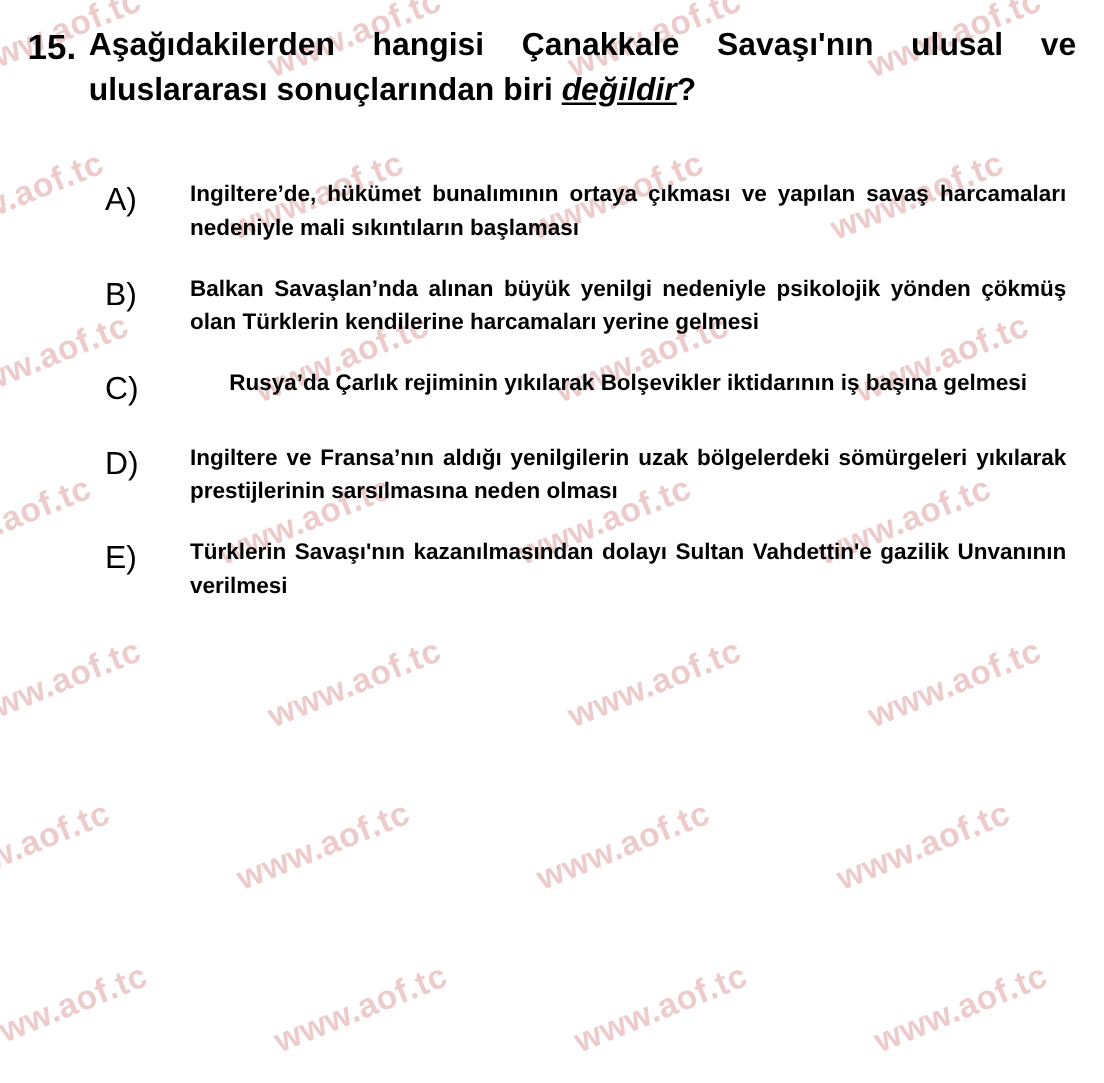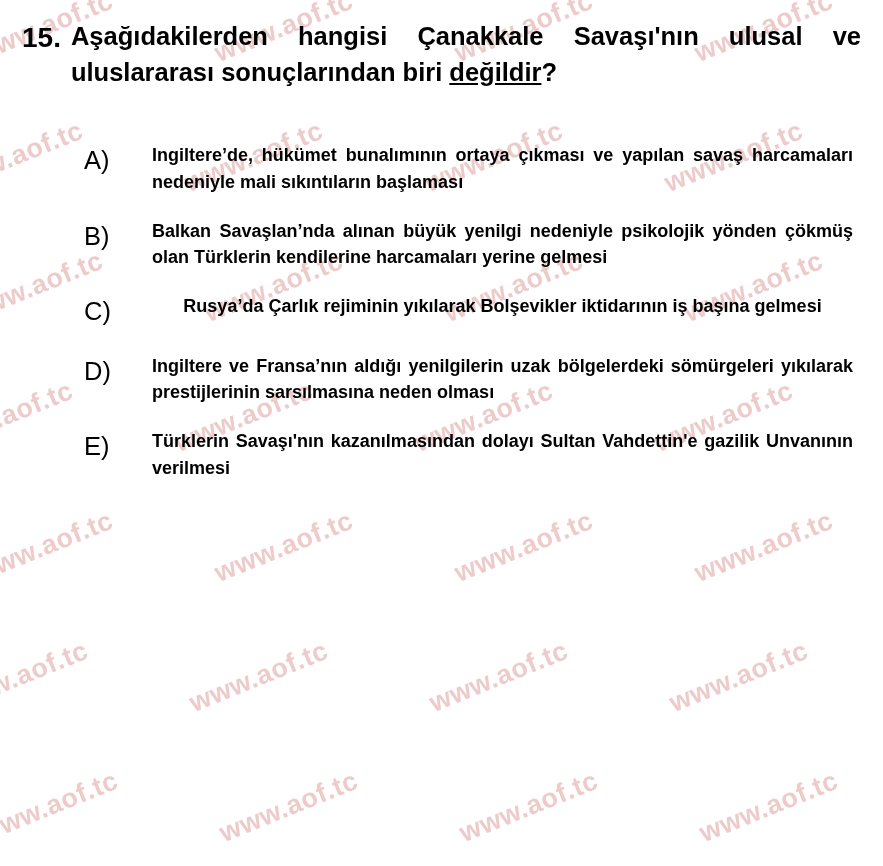--- a/index.html
+++ b/index.html
@@ -65,6 +65,7 @@
   }
   .stem-text .underlined {
     text-decoration: underline;
+    font-style: italic;
   }
 
   .options {

